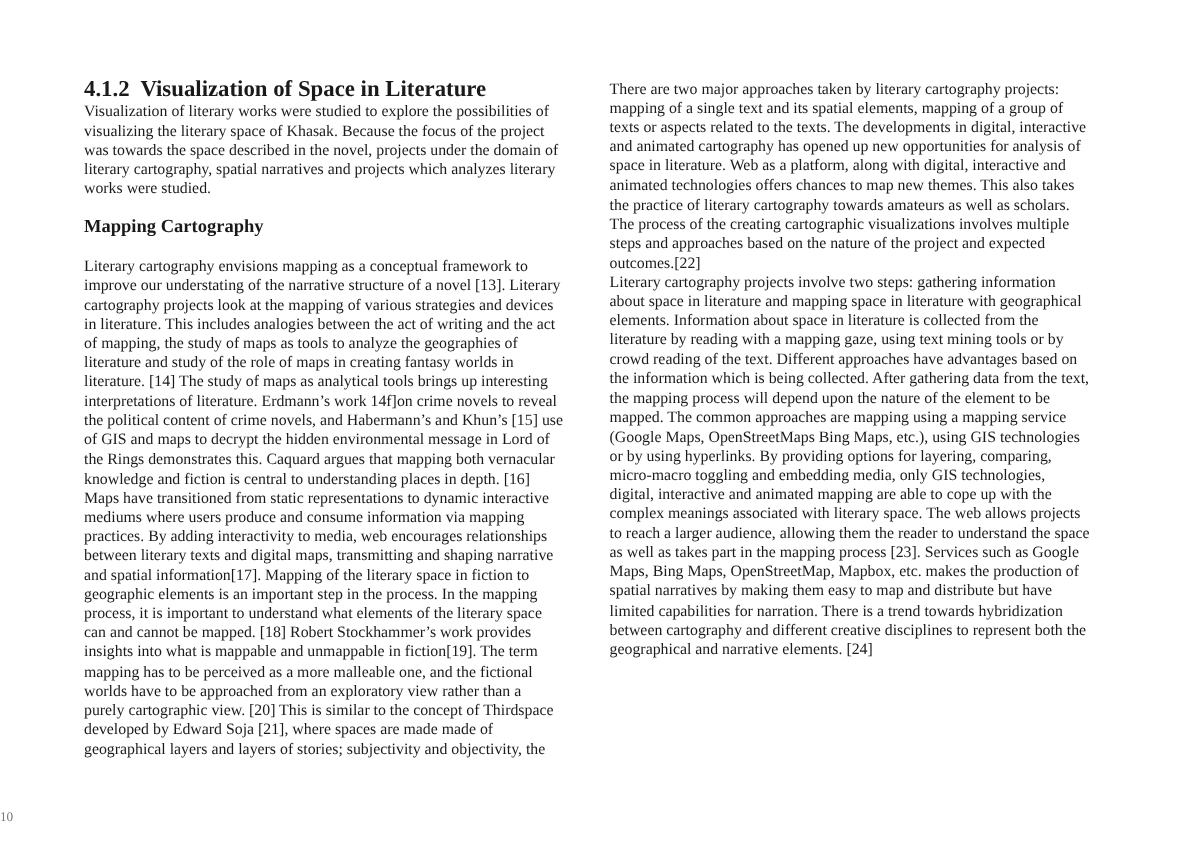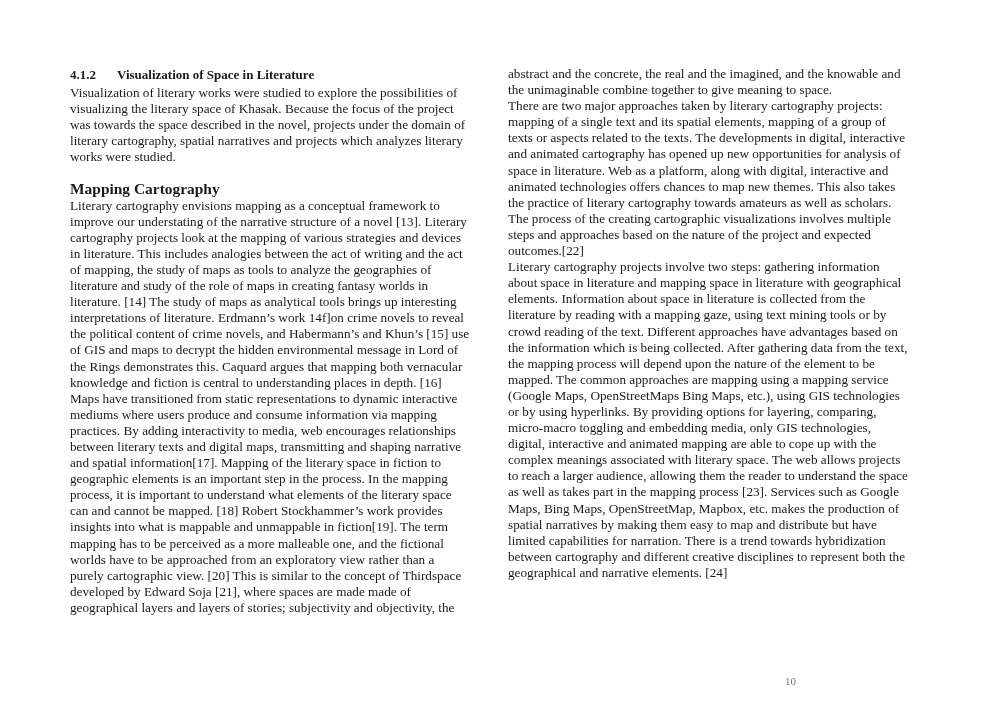--- a/index.html
+++ b/index.html
@@ -31,7 +31,7 @@
     }
     .section-heading {
       font-weight: bold;
-      font-size: 13px;
+      font-size: 19px;
       margin: 0 0 1px 0;
       line-height: 18px;
     }

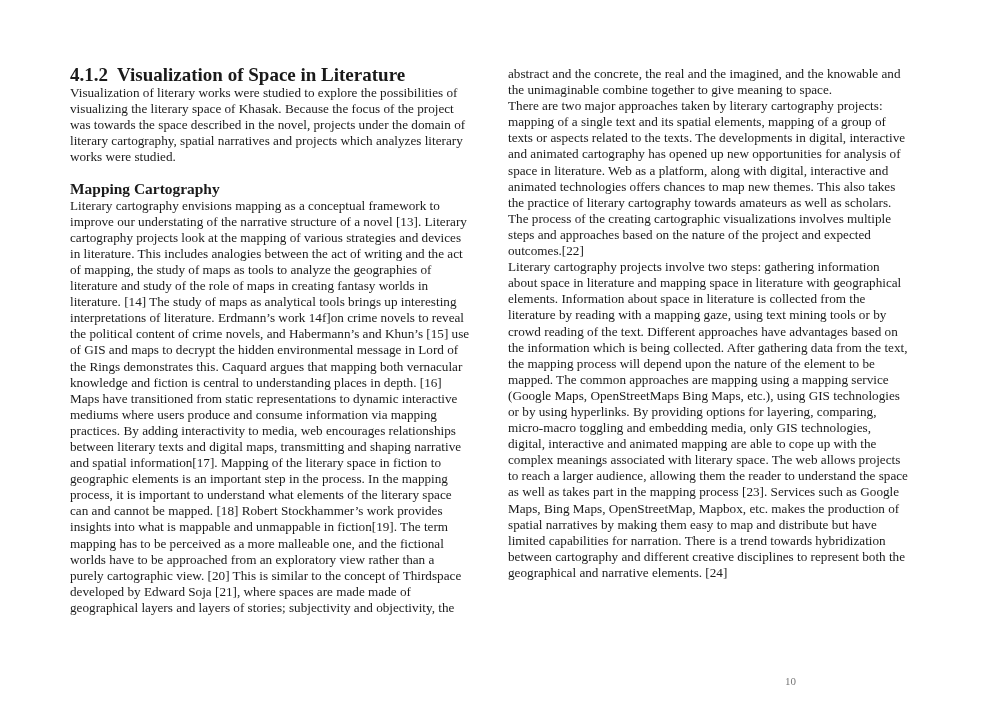--- a/index.html
+++ b/index.html
@@ -75,7 +75,6 @@
 </div>
 
 <div class="column col-right">
-  <p>abstract and the concrete, the real and the imagined, and the knowable and the unimaginable combine together to give meaning to space.</p>
   <p>There are two major approaches taken by literary cartography projects: mapping of a single text and its spatial elements, mapping of a group of texts or aspects related to the texts. The developments in digital, interactive and animated cartography has opened up new opportunities for analysis of space in literature. Web as a platform, along with digital, interactive and animated technologies offers chances to map new themes. This also takes the practice of literary cartography towards amateurs as well as scholars. The process of the creating cartographic visualizations involves multiple steps and approaches based on the nature of the project and expected outcomes.[22]</p>
   <p>Literary cartography projects involve two steps: gathering information about space in literature and mapping space in literature with geographical elements. Information about space in literature is collected from the literature by reading with a mapping gaze, using text mining tools or by crowd reading of the text. Different approaches have advantages based on the information which is being collected.  After gathering data from the text, the mapping process will depend upon the nature of the element to be mapped. The common approaches are mapping using a mapping service (Google Maps, OpenStreetMaps Bing Maps, etc.), using GIS technologies or by using hyperlinks. By providing options for layering, comparing, micro-macro toggling and embedding media, only GIS technologies, digital, interactive and animated mapping are able to cope up with the complex meanings associated with literary space. The web allows projects to reach a larger audience, allowing them the reader to understand the space as well as takes part in the mapping process [23]. Services such as Google Maps, Bing Maps, OpenStreetMap, Mapbox, etc. makes the production of spatial narratives by making them easy to map and distribute but have limited capabilities for narration. There is a trend towards hybridization between cartography and different creative disciplines to represent both the geographical and narrative elements. [24]</p>
 </div>

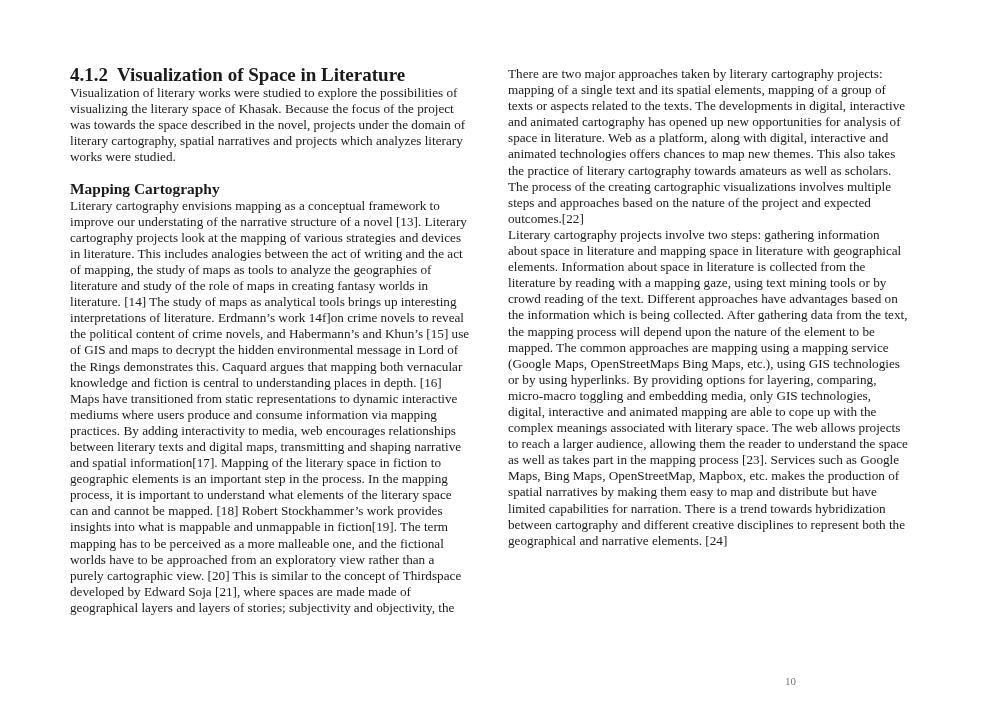--- a/index.html
+++ b/index.html
@@ -49,7 +49,7 @@
     p + p {
     }
     .subheading + p {
-      margin-top: 0;
+      margin-top: 16px;
     }
     .page-number {
       position: absolute;

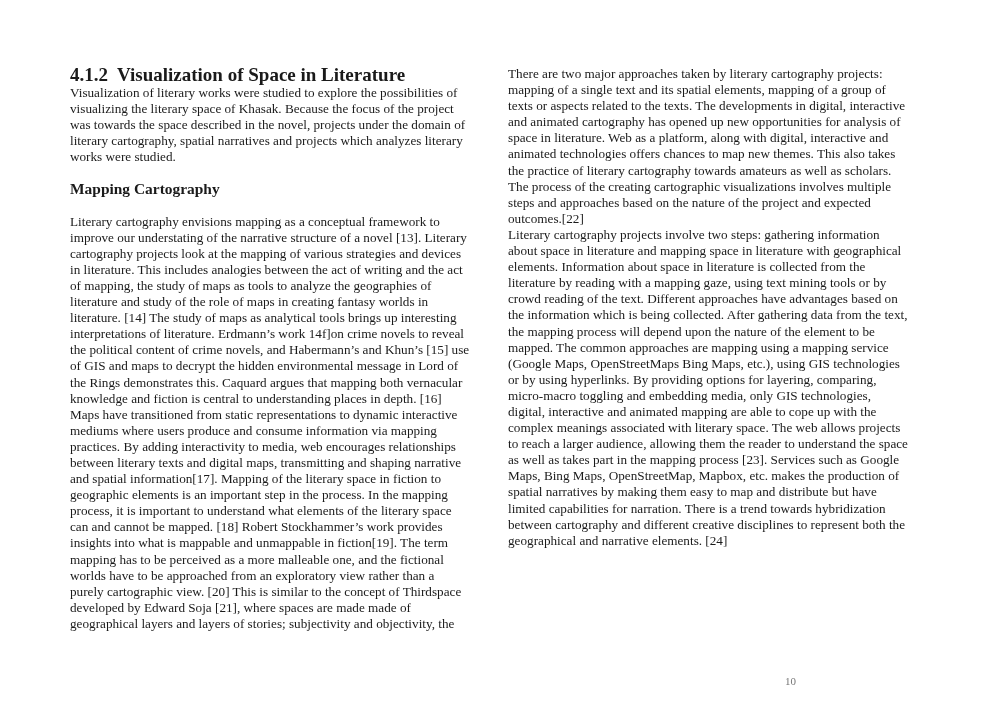--- a/index.html
+++ b/index.html
@@ -55,8 +55,8 @@
       position: absolute;
       top: 675px;
       left: 0;
-      width: 796px;
-      text-align: right;
+      width: 1000px;
+      text-align: left;
       font-size: 11px;
       color: #777777;
     }

